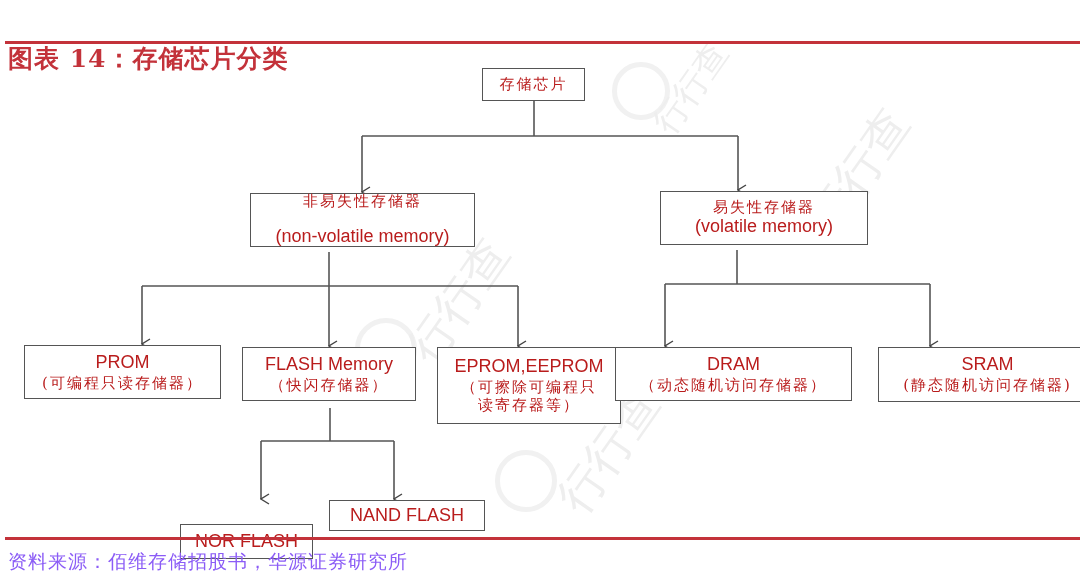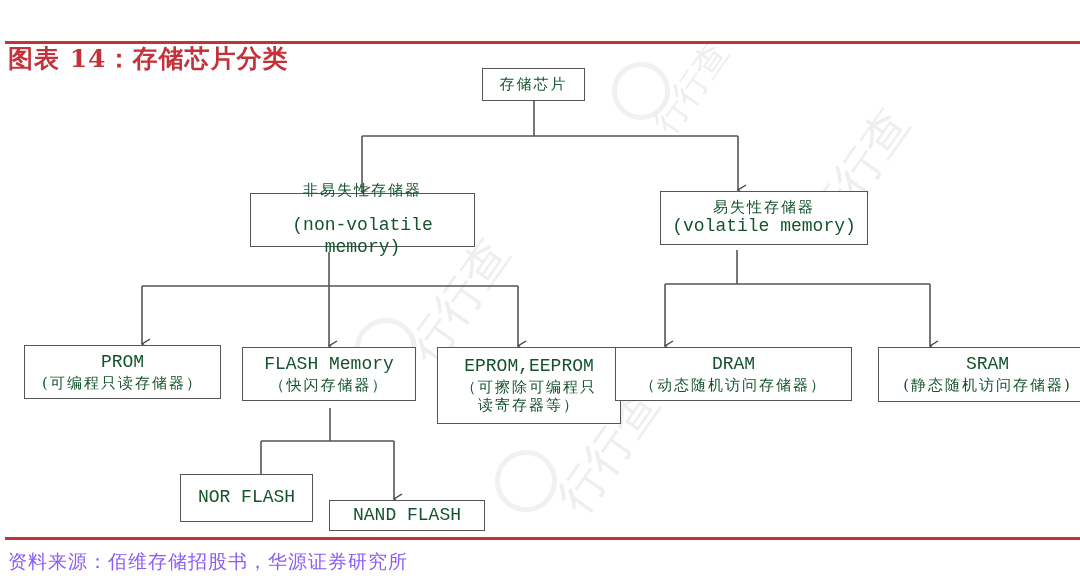--- a/index.html
+++ b/index.html
@@ -14,7 +14,7 @@
             letter-spacing: 1px; font-family: "DejaVu Serif", serif; }
   svg.links { position: absolute; left: 0; top: 0; }
   .node { position: absolute; box-sizing: border-box; border: 1.5px solid #555; background: #fff;
-          text-align: center; color: #14532d; display: flex; flex-direction: column;
+          text-align: center; color: #b91c1c; display: flex; flex-direction: column;
           justify-content: center; align-items: center; line-height: 1.22; }
   .node .en { font-family: Liberation Mono, monospace; font-size: 18px; }
   .node .zh { font-family: "DejaVu Serif", serif; font-size: 15px; letter-spacing: 2px; }

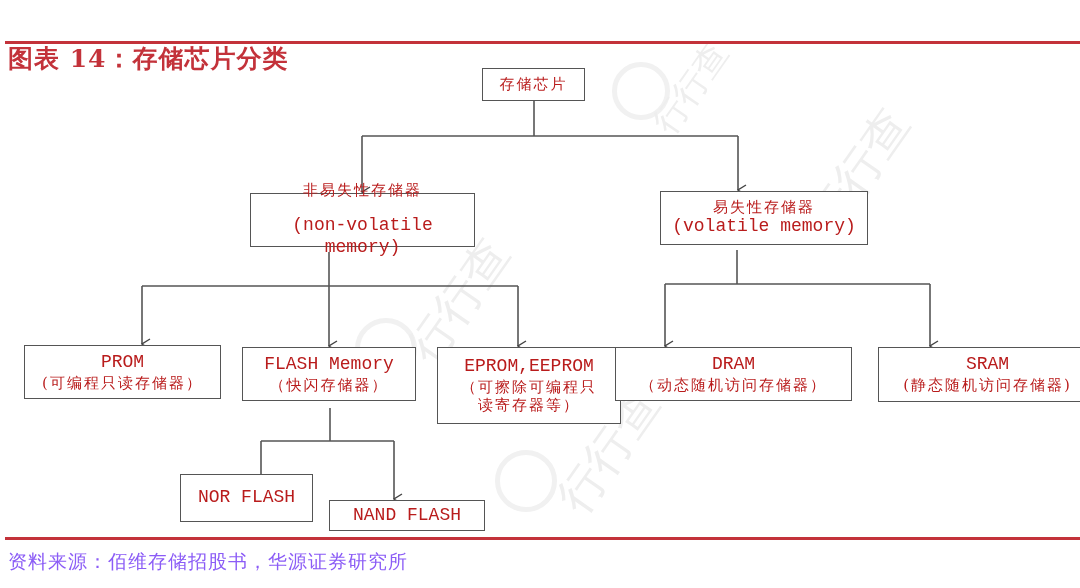--- a/index.html
+++ b/index.html
@@ -16,7 +16,7 @@
   .node { position: absolute; box-sizing: border-box; border: 1.5px solid #555; background: #fff;
           text-align: center; color: #b91c1c; display: flex; flex-direction: column;
           justify-content: center; align-items: center; line-height: 1.22; }
-  .node .en { font-family: Liberation Mono, monospace; font-size: 18px; }
+  .node .en { font-family: Liberation Sans, sans-serif; font-size: 18px; }
   .node .zh { font-family: "DejaVu Serif", serif; font-size: 15px; letter-spacing: 2px; }
   .watermark { position: absolute; color: #eeeeee; font-size: 46px; font-family: "DejaVu Sans", sans-serif;
                transform: rotate(-55deg); pointer-events: none; }

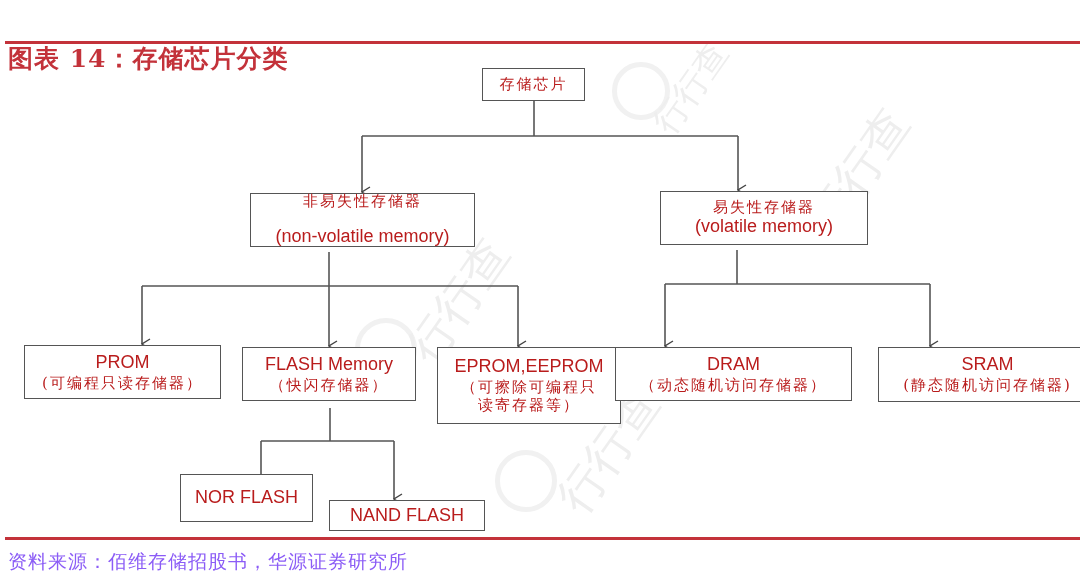--- a/index.html
+++ b/index.html
@@ -107,7 +107,7 @@
   <span class="zh">(静态随机访问存储器)</span>
 </div>
 
-<div class="node" style="left:180px;top:474px;width:133px;height:48px;">
+<div class="node" style="left:180px;top:524px;width:133px;height:35px;">
   <span class="en">NOR FLASH</span>
 </div>
 

